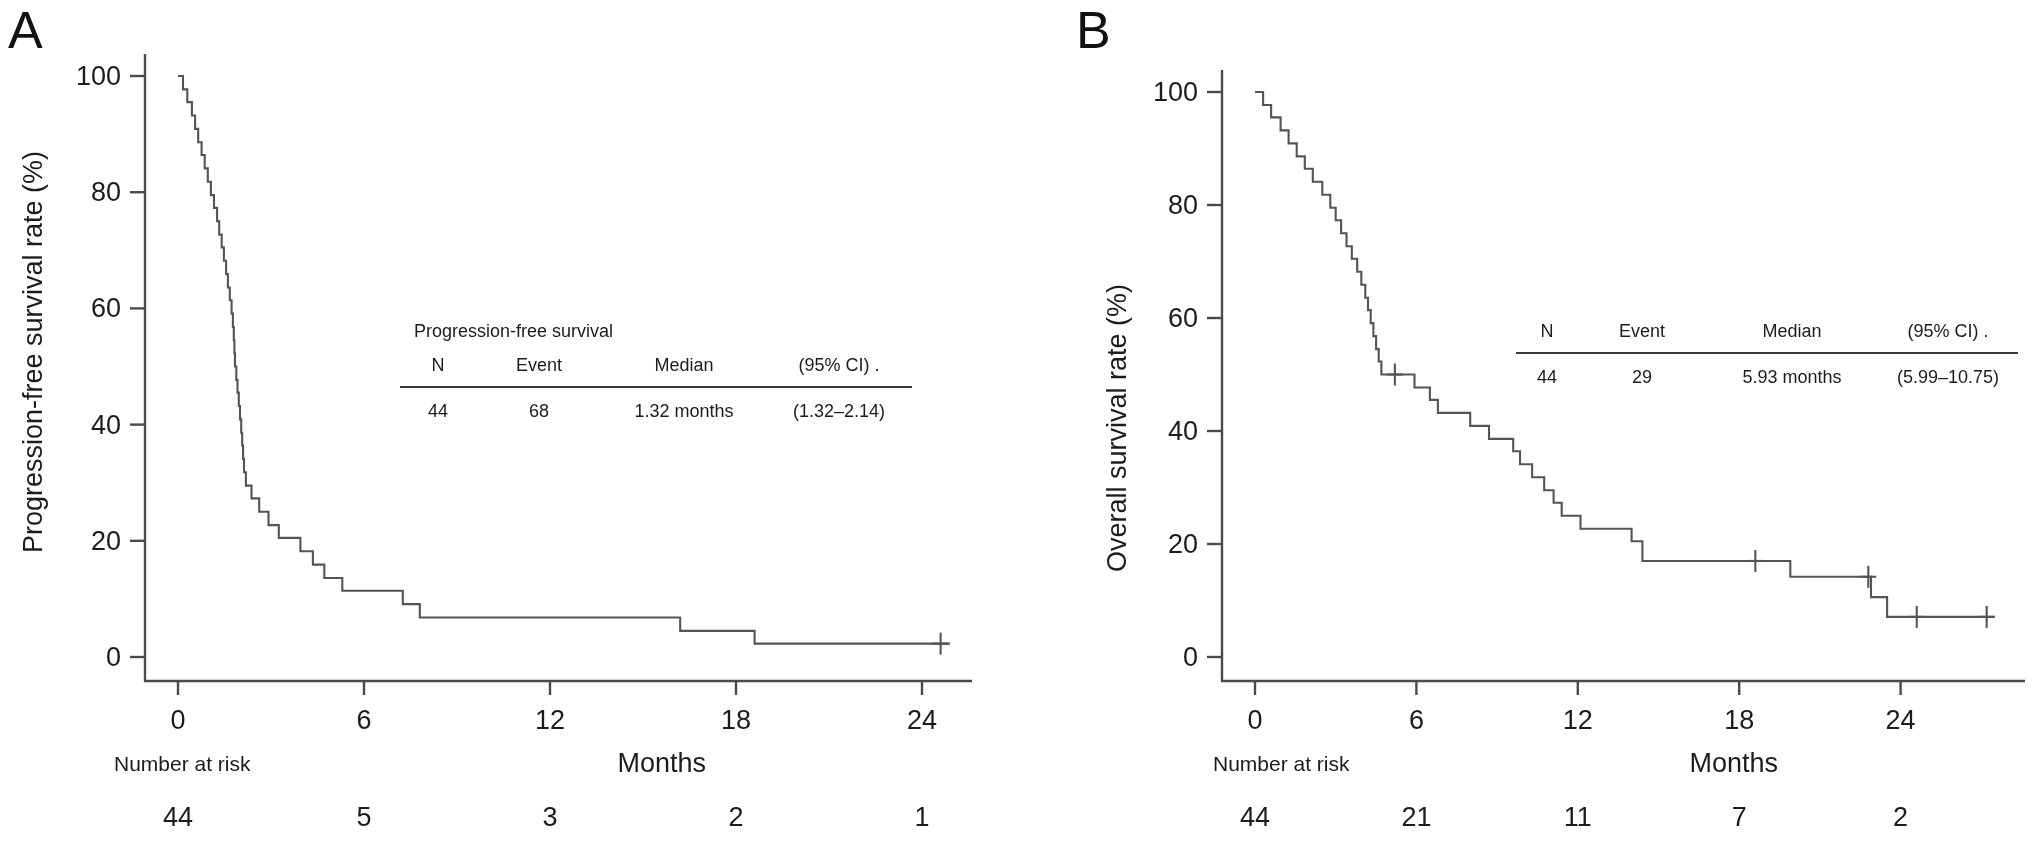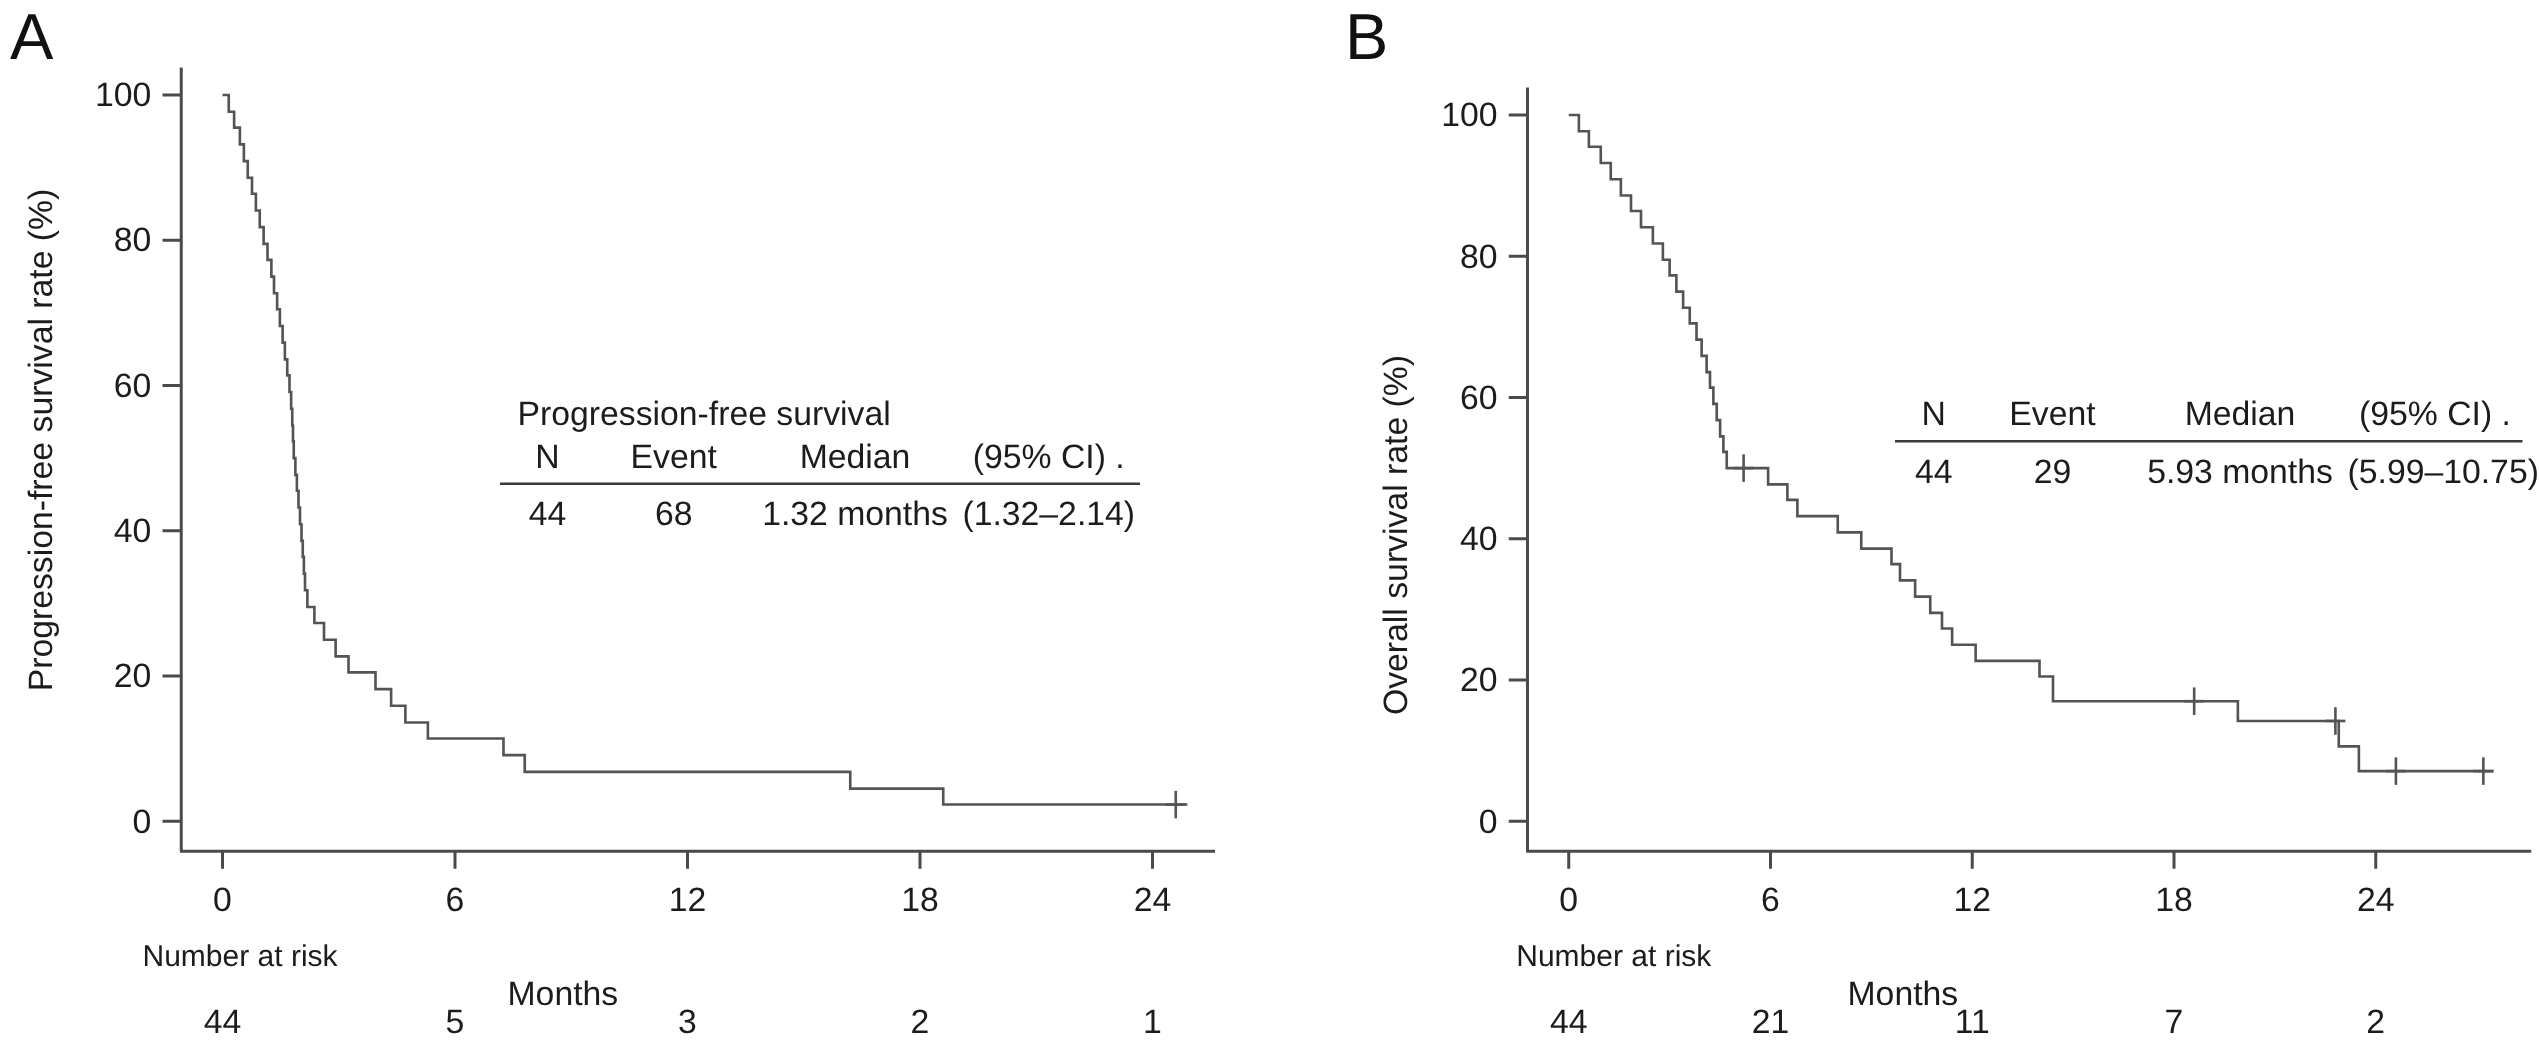--- a/index.html
+++ b/index.html
@@ -28,7 +28,7 @@
   .risk-label{position:absolute;top:752px;white-space:nowrap;font-size:24px;}
   #panel-a .risk-label{left:114px;}
   #panel-b .risk-label{left:197px;}
-  .stats{position:absolute;top:314px;font-size:27px;line-height:34px;}
+  .stats{position:absolute;top:314px;font-size:18px;line-height:34px;}
   #panel-a .stats{left:400px;width:512px;}
   #panel-b .stats{left:500px;width:502px;}
   .stats-title{padding-left:14px;white-space:nowrap;}

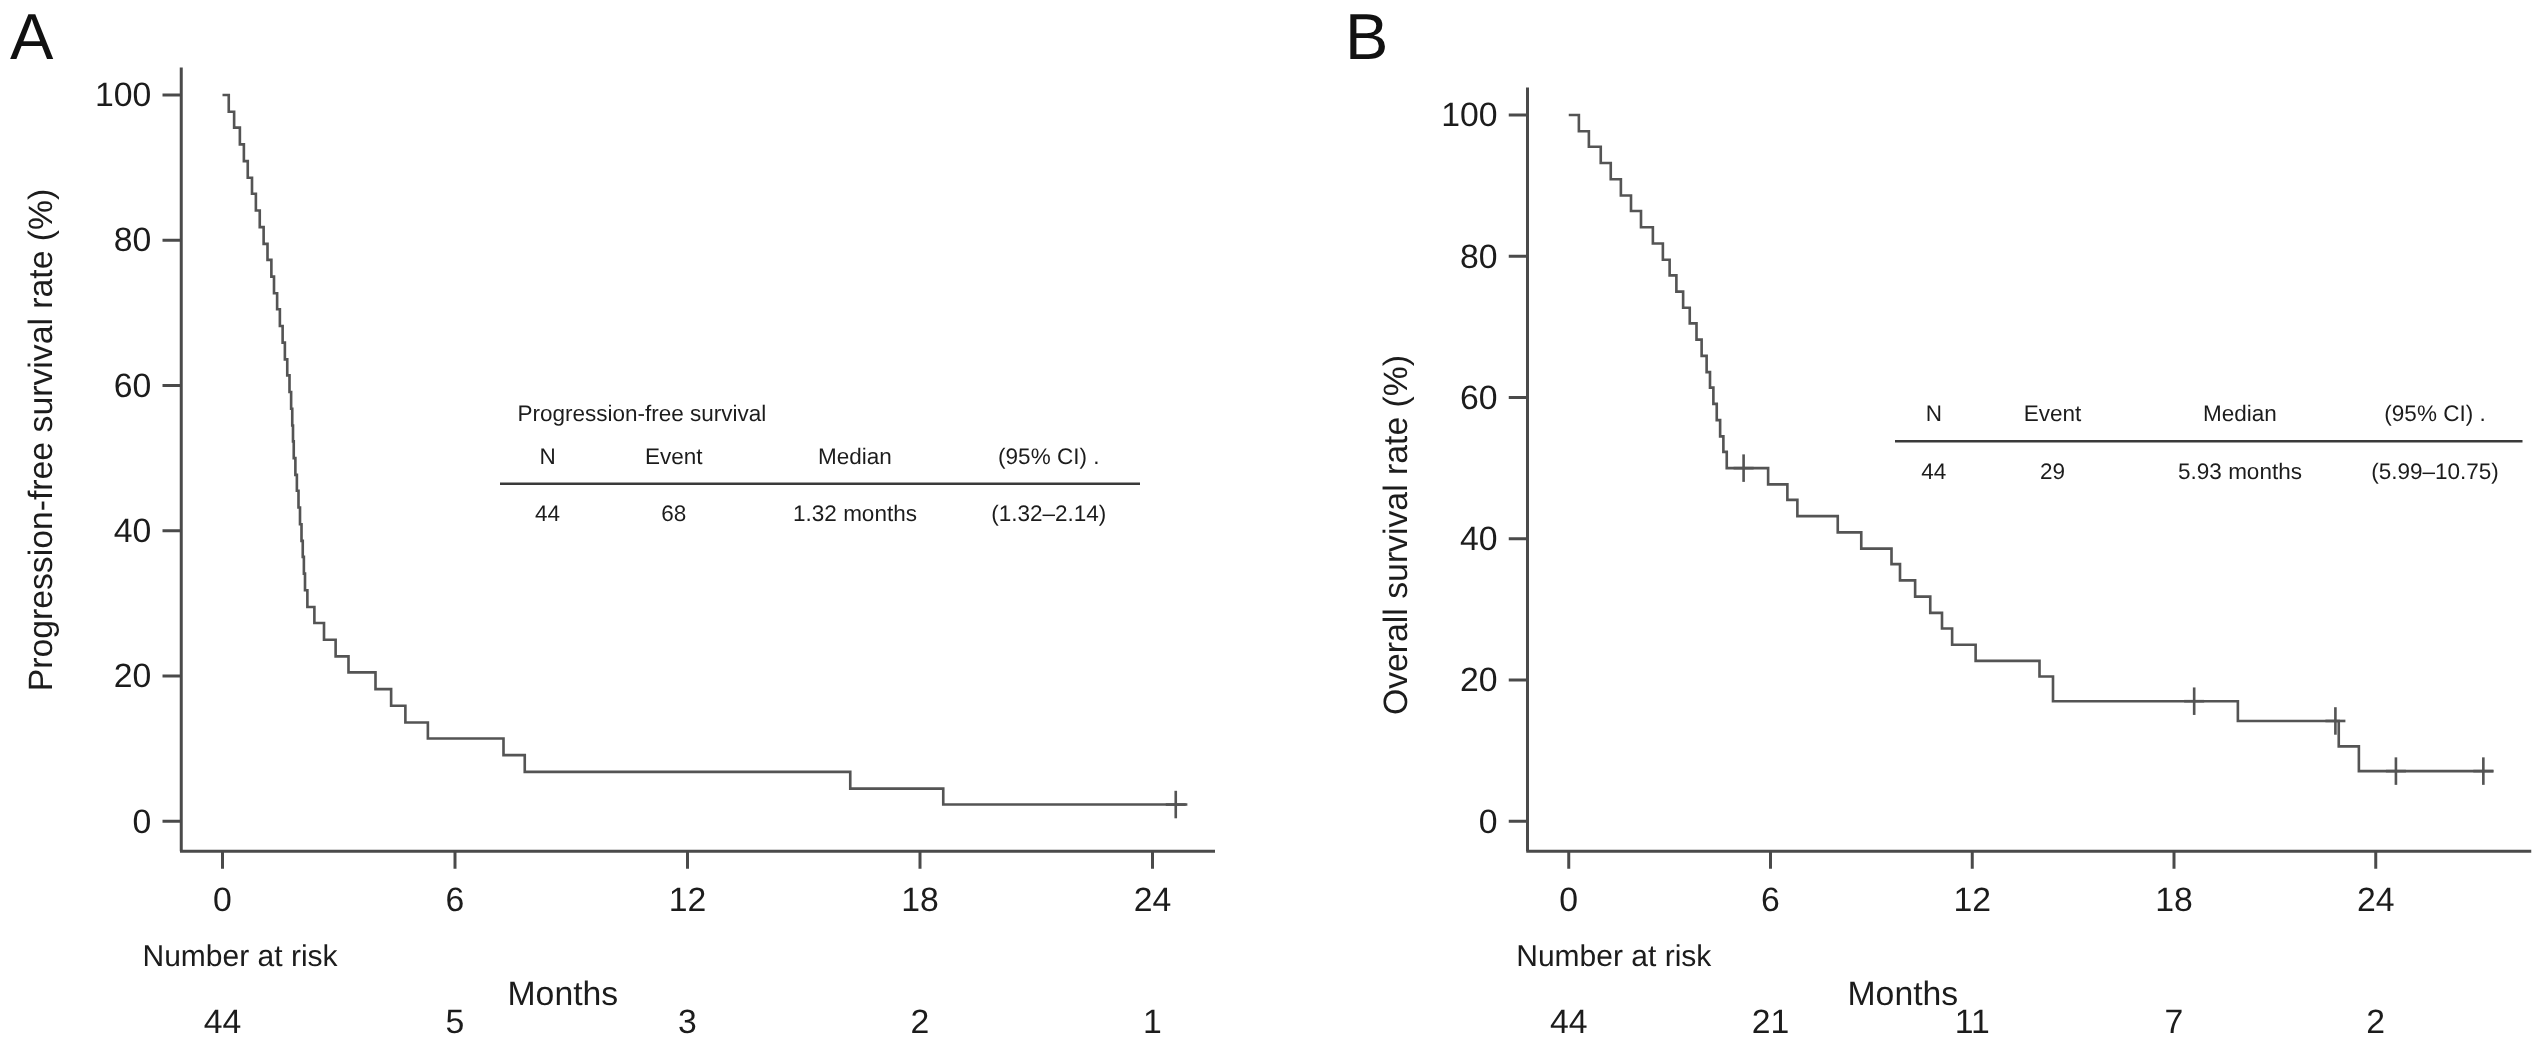--- a/index.html
+++ b/index.html
@@ -25,7 +25,7 @@
   .x-label{position:absolute;top:780px;width:300px;text-align:left;font-size:27px;}
   #panel-a .x-label{left:406px;}
   #panel-b .x-label{left:462px;}
-  .risk-label{position:absolute;top:752px;white-space:nowrap;font-size:24px;}
+  .risk-label{position:absolute;top:752px;white-space:nowrap;font-size:21px;}
   #panel-a .risk-label{left:114px;}
   #panel-b .risk-label{left:197px;}
   .stats{position:absolute;top:314px;font-size:18px;line-height:34px;}

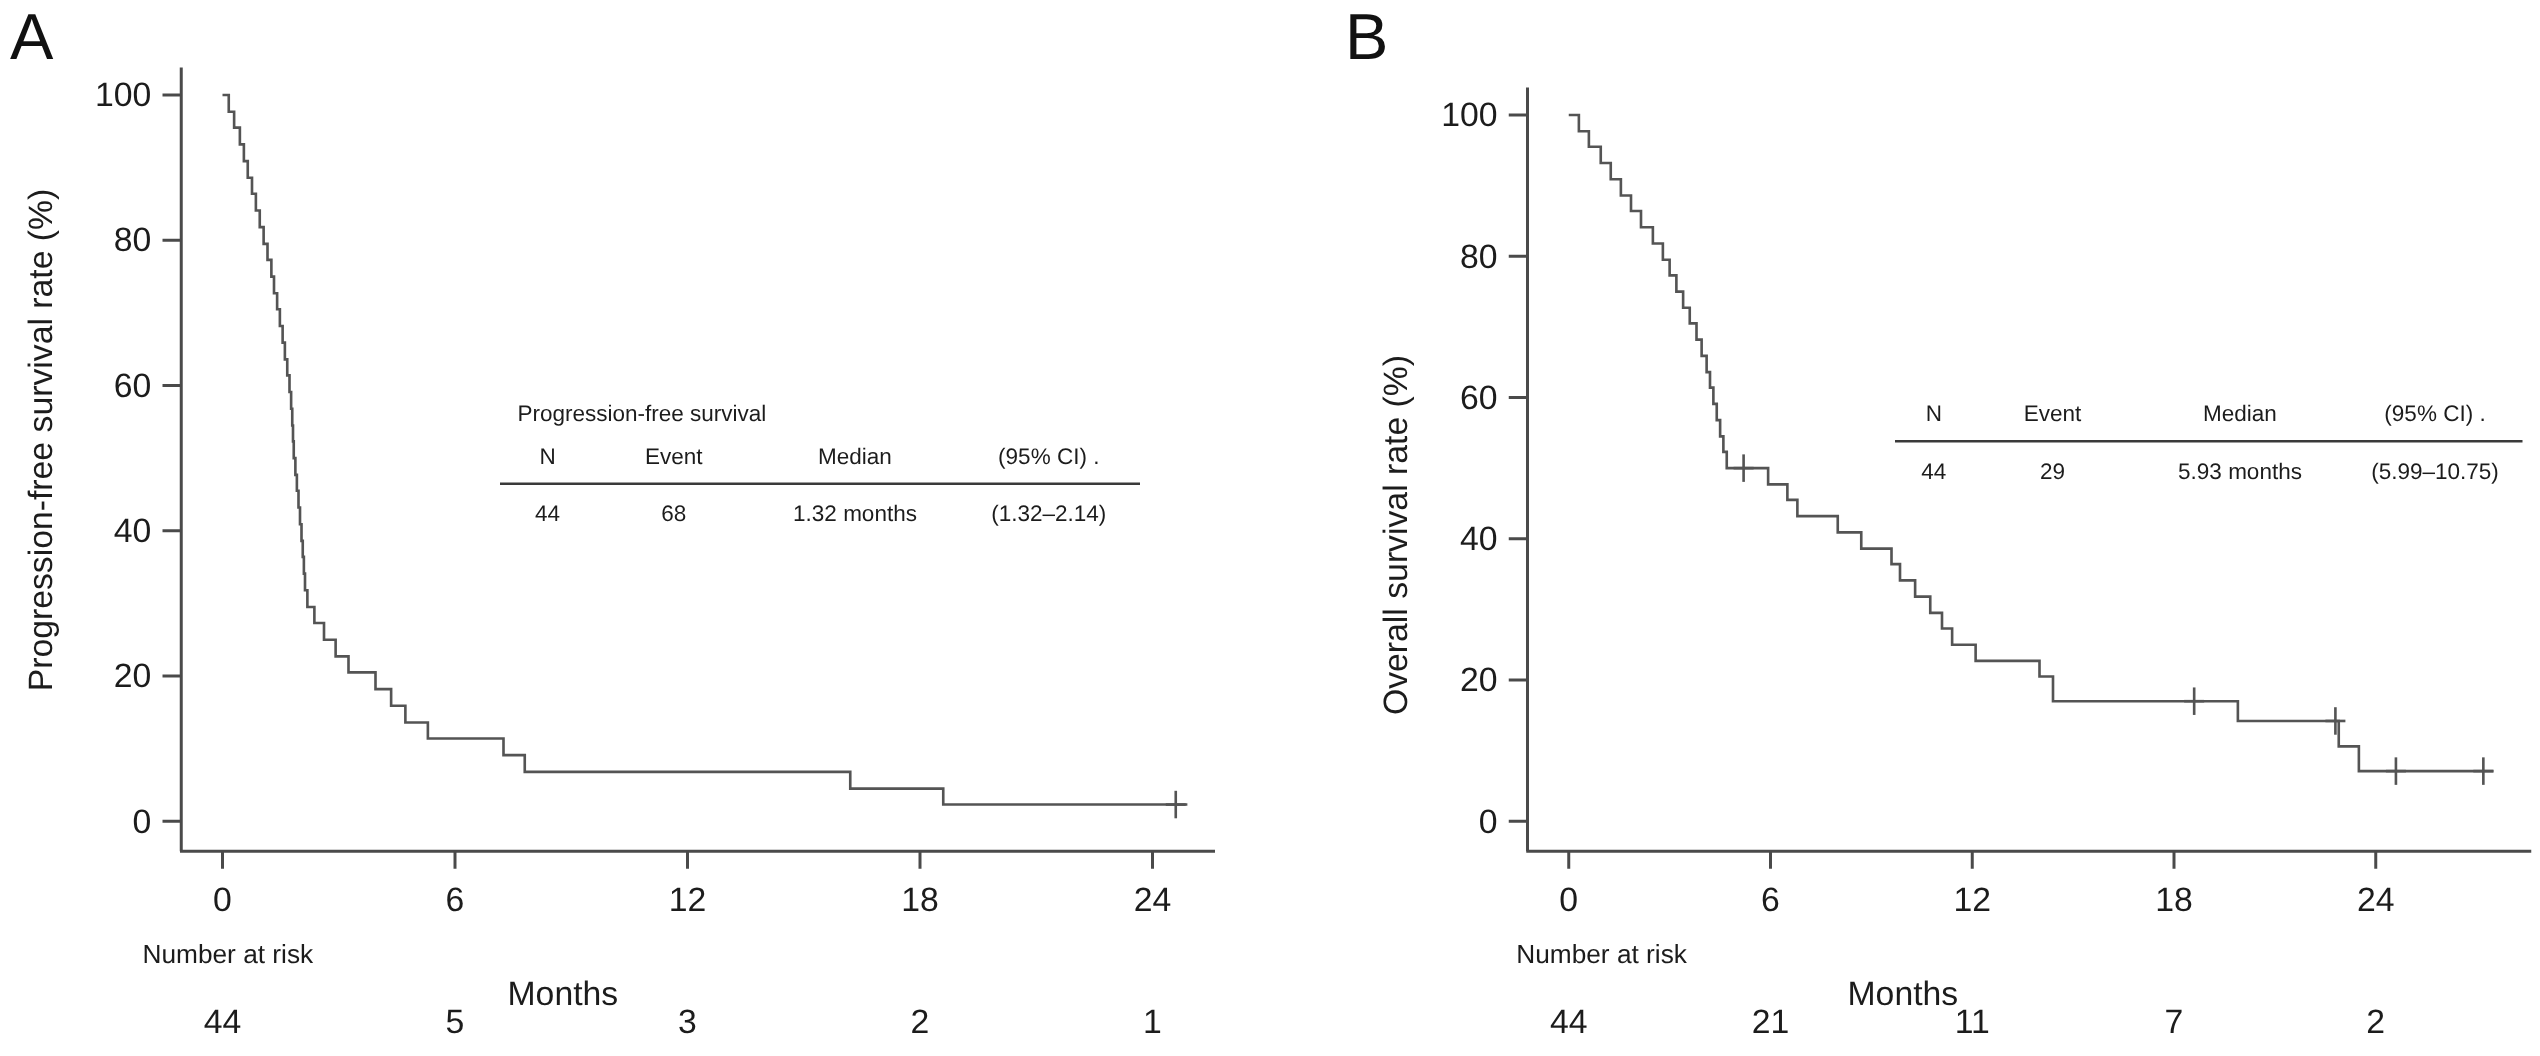--- a/index.html
+++ b/index.html
@@ -22,7 +22,7 @@
        transform:translate(-50%,-50%) rotate(-90deg);}
   #panel-a .y-label{left:33px;top:352px;}
   #panel-b .y-label{left:101px;top:428px;}
-  .x-label{position:absolute;top:780px;width:300px;text-align:left;font-size:27px;}
+  .x-label{position:absolute;top:748px;width:300px;text-align:right;font-size:27px;}
   #panel-a .x-label{left:406px;}
   #panel-b .x-label{left:462px;}
   .risk-label{position:absolute;top:752px;white-space:nowrap;font-size:21px;}

